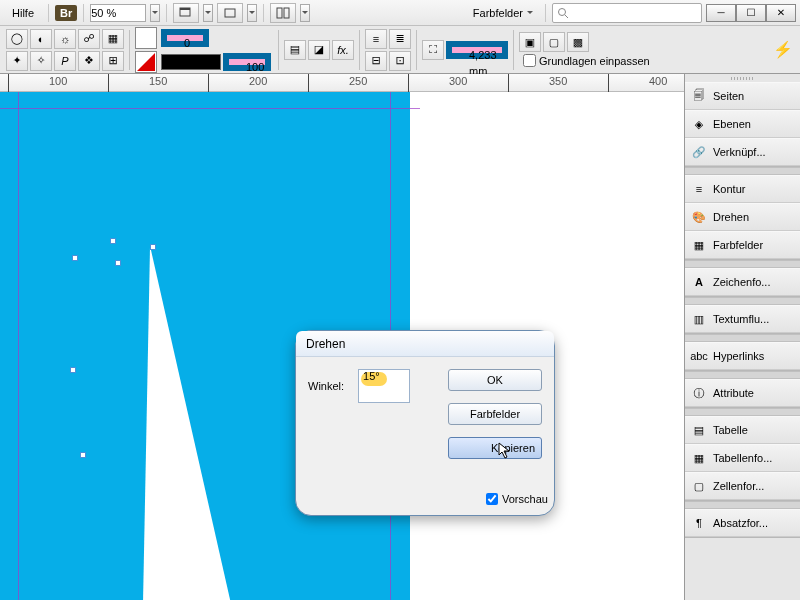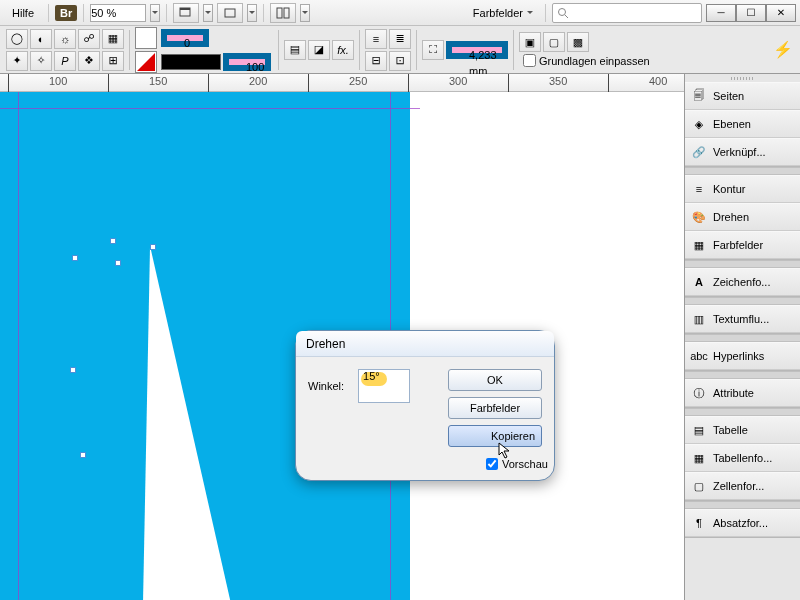--- a/index.html
+++ b/index.html
@@ -63,7 +63,7 @@
 .dialog .ang-input { width: 52px; height: 34px; border: 1px solid #9cb2cc; background: #fff; padding: 0 4px; position: relative; }
 .dialog .ang-hl { position: absolute; left: 2px; top: 2px; width: 26px; height: 14px; background: rgba(255,210,70,0.9); border-radius: 8px; z-index: 0; }
 .dialog .ang-text { position: relative; z-index: 1; }
-.dialog .btns { display: flex; flex-direction: column; gap: 6px; width: 94px; }
+.dialog .btns { display: flex; flex-direction: column; gap: 12px; width: 94px; }
 .dialog .btn { height: 22px; border: 1px solid #8a9db3; background: linear-gradient(#fefefe,#e2e9f2); border-radius: 3px; display: flex; align-items: center; justify-content: center; cursor: pointer; }
 .dialog .btn.active { background: linear-gradient(#dfeafe,#b8cfef); border-color: #5a7fb0; padding-left: 36px; }
 .dialog .prev-row { display: flex; align-items: center; gap: 4px; margin-top: 5px; justify-content: flex-start; padding-left: 38px; }

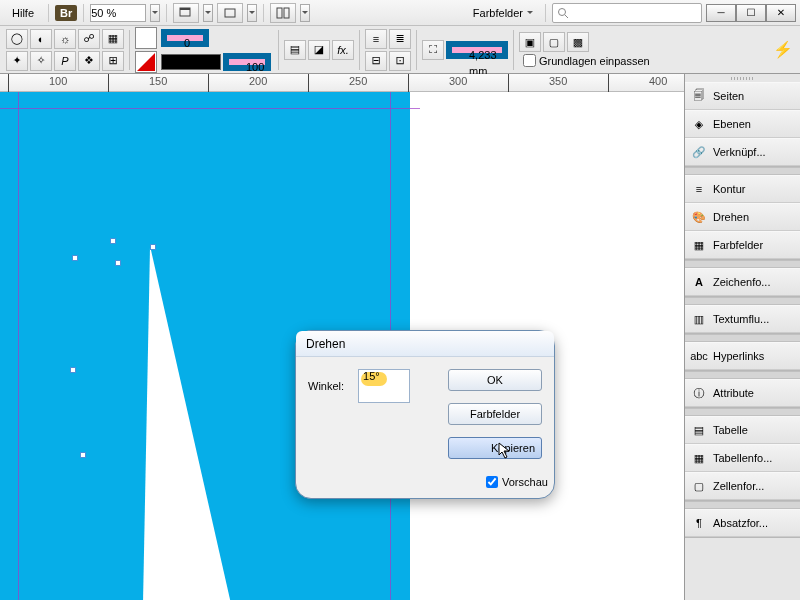--- a/index.html
+++ b/index.html
@@ -66,7 +66,7 @@
 .dialog .btns { display: flex; flex-direction: column; gap: 12px; width: 94px; }
 .dialog .btn { height: 22px; border: 1px solid #8a9db3; background: linear-gradient(#fefefe,#e2e9f2); border-radius: 3px; display: flex; align-items: center; justify-content: center; cursor: pointer; }
 .dialog .btn.active { background: linear-gradient(#dfeafe,#b8cfef); border-color: #5a7fb0; padding-left: 36px; }
-.dialog .prev-row { display: flex; align-items: center; gap: 4px; margin-top: 5px; justify-content: flex-start; padding-left: 38px; }
+.dialog .prev-row { display: flex; align-items: center; gap: 4px; margin-top: 22px; justify-content: flex-start; padding-left: 38px; }
 .dialog .prev-row input { width: 12px; height: 12px; }
 .cursor { position: absolute; left: 498px; top: 442px; width: 14px; height: 18px; z-index: 50; }
 .cursor svg { width: 14px; height: 18px; }

